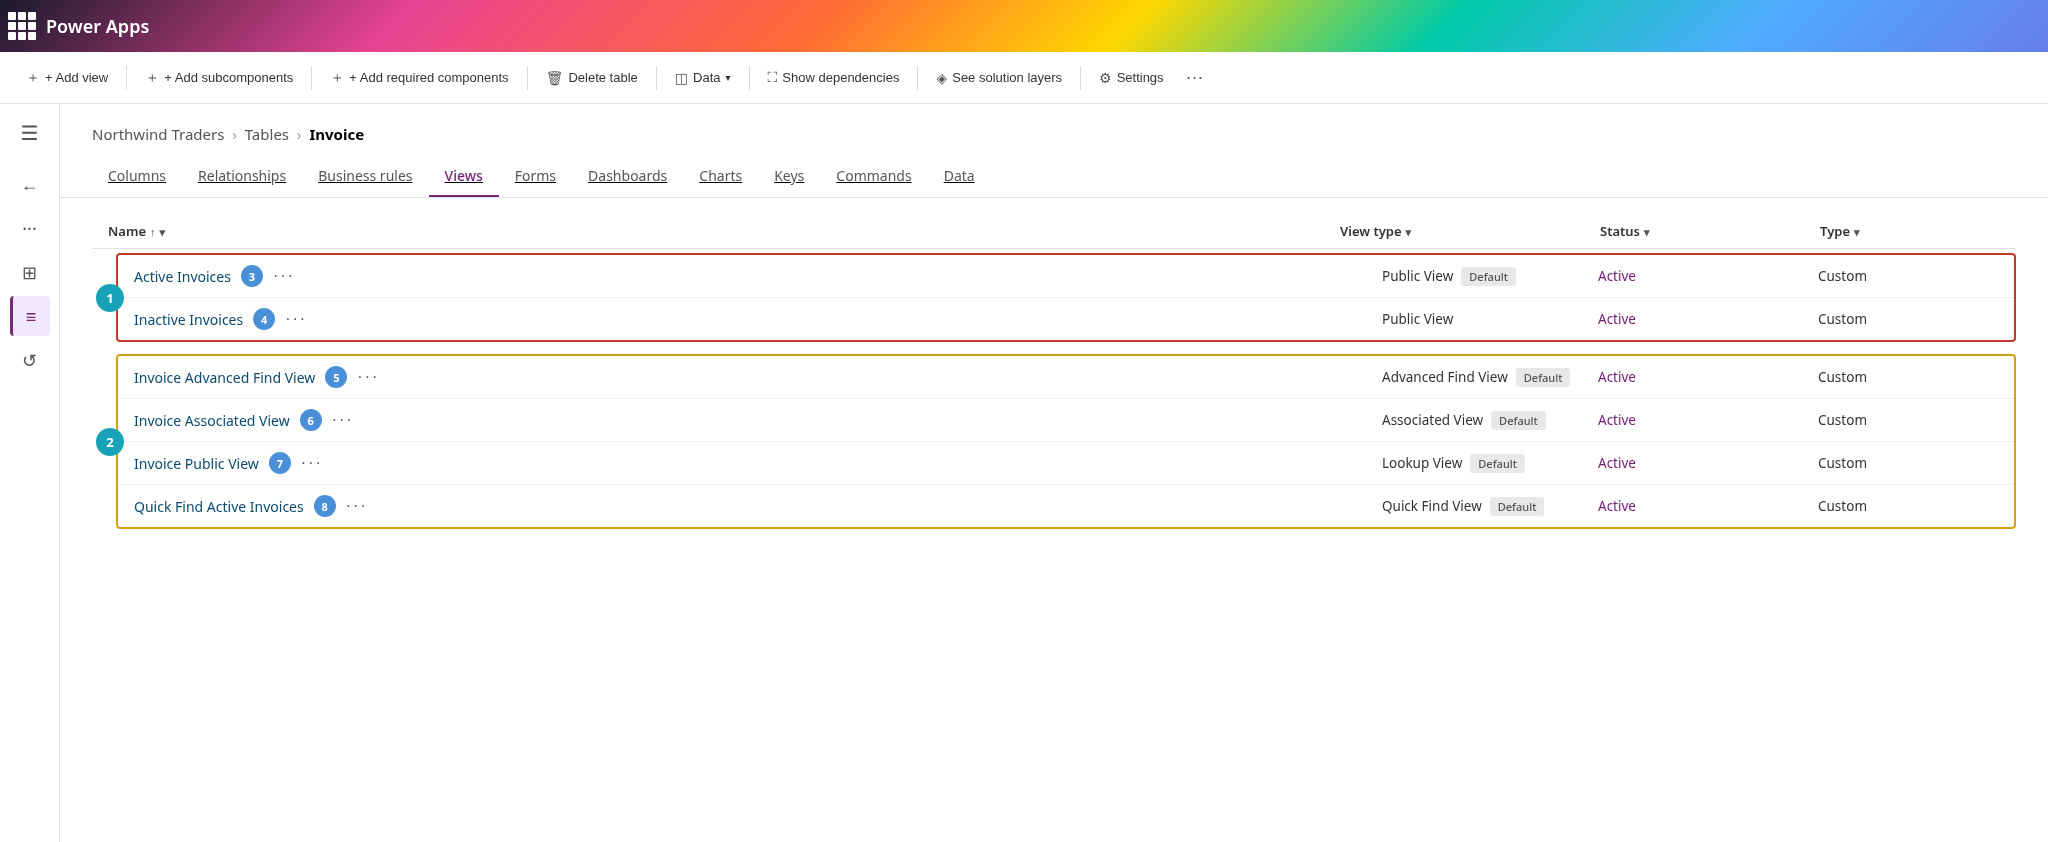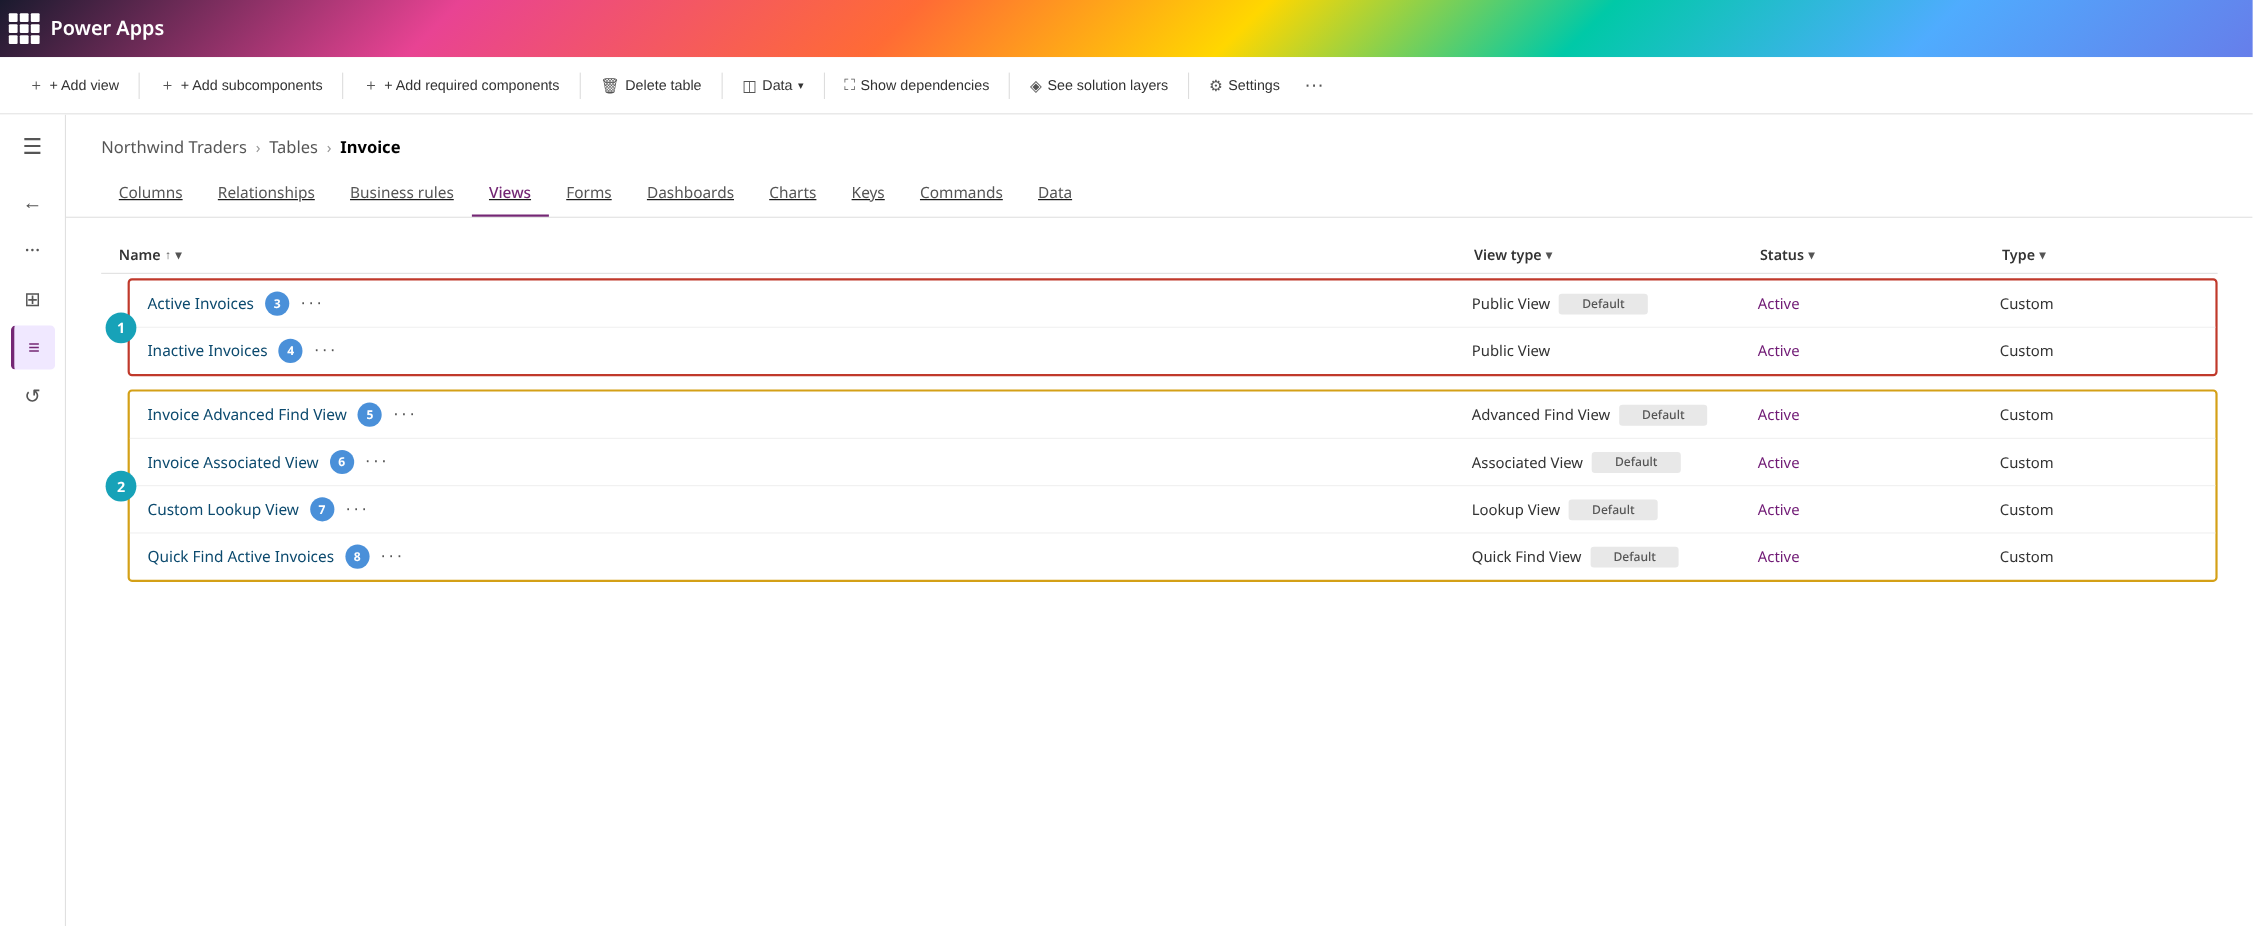--- a/index.html
+++ b/index.html
@@ -195,7 +195,7 @@
       padding: 0;
     }
 
-    .viewtype-cell { display: flex; align-items: center; gap: 8px; }
+    .viewtype-cell { display: flex; align-items: center; gap: 8px; margin-left: 44px; }
     .default-badge {
       background: #e8e8e8;
       color: #555;

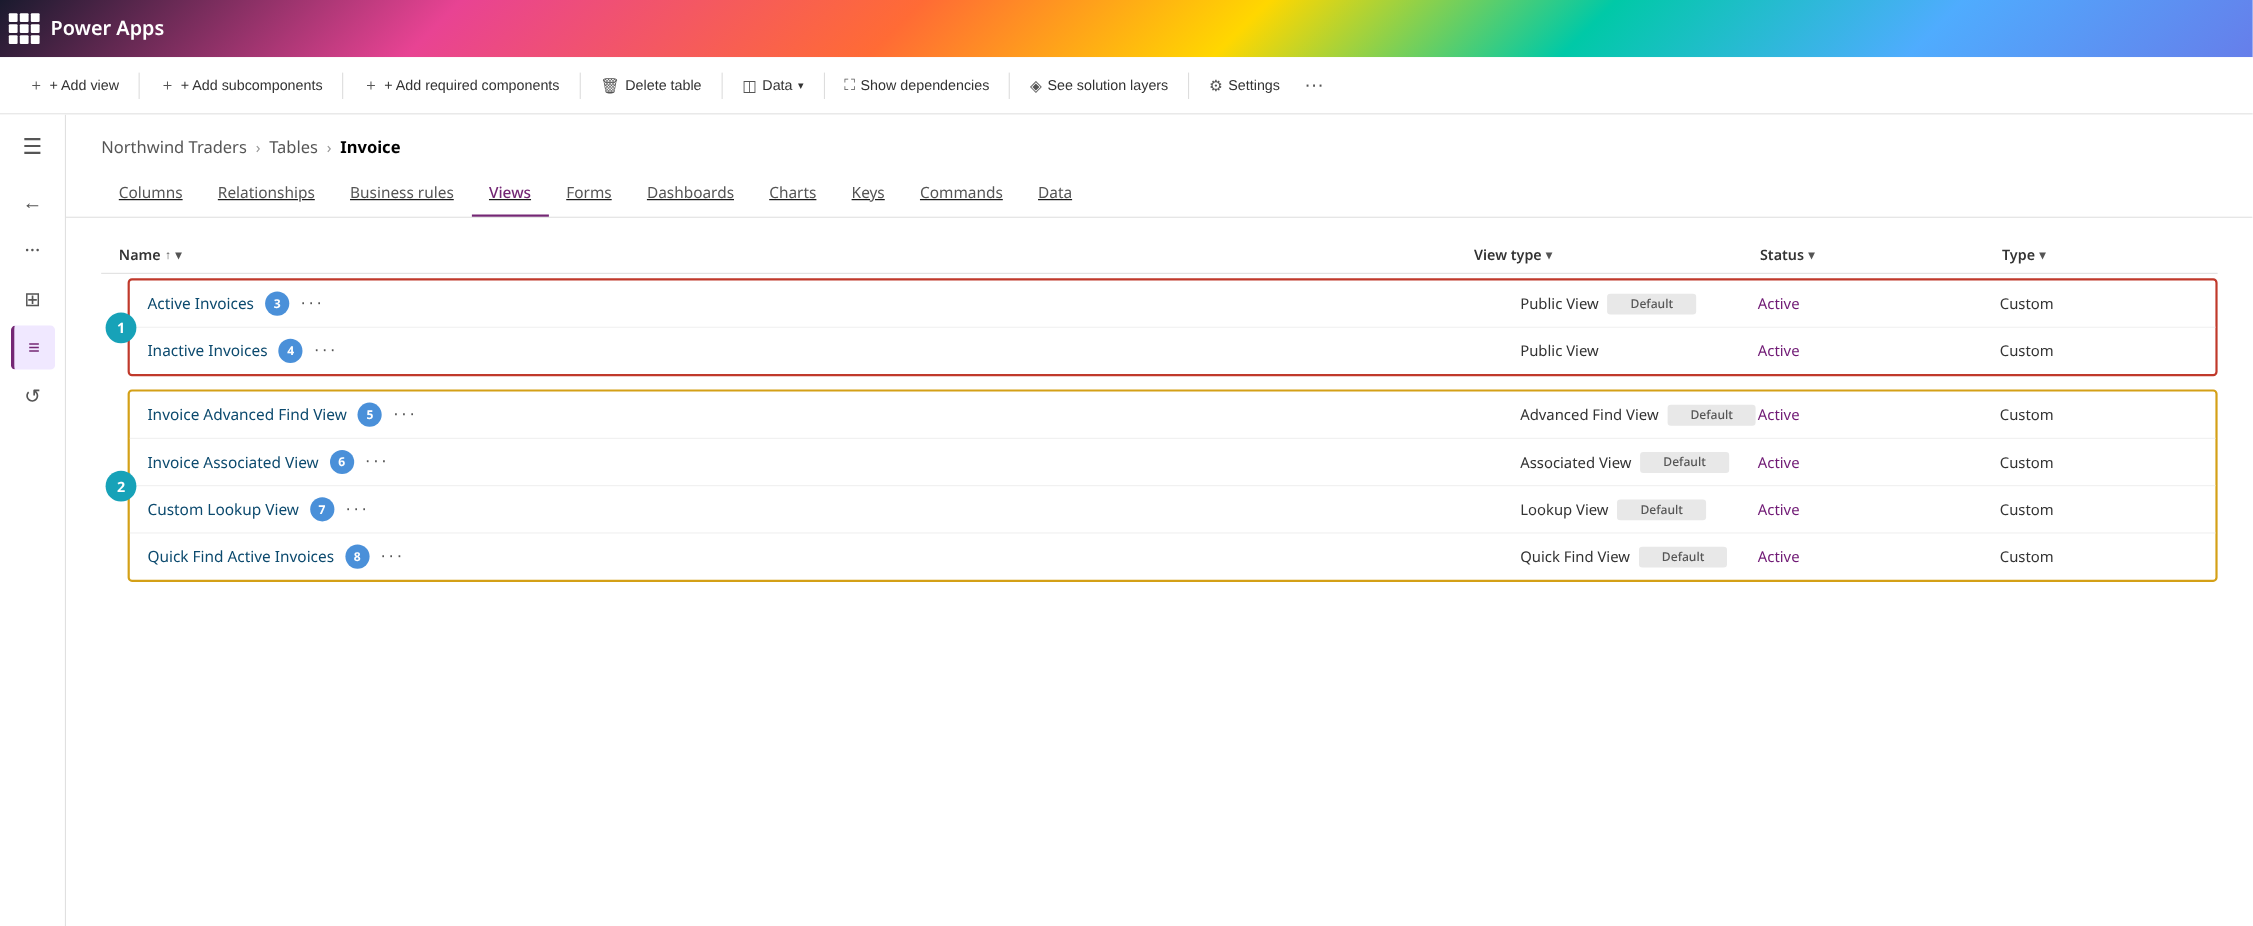--- a/index.html
+++ b/index.html
@@ -200,7 +200,7 @@
       background: #e8e8e8;
       color: #555;
       font-size: 11px;
-      padding: 2px 21px;
+      padding: 2px 8px;
       border-radius: 3px;
       font-weight: 500;
     }

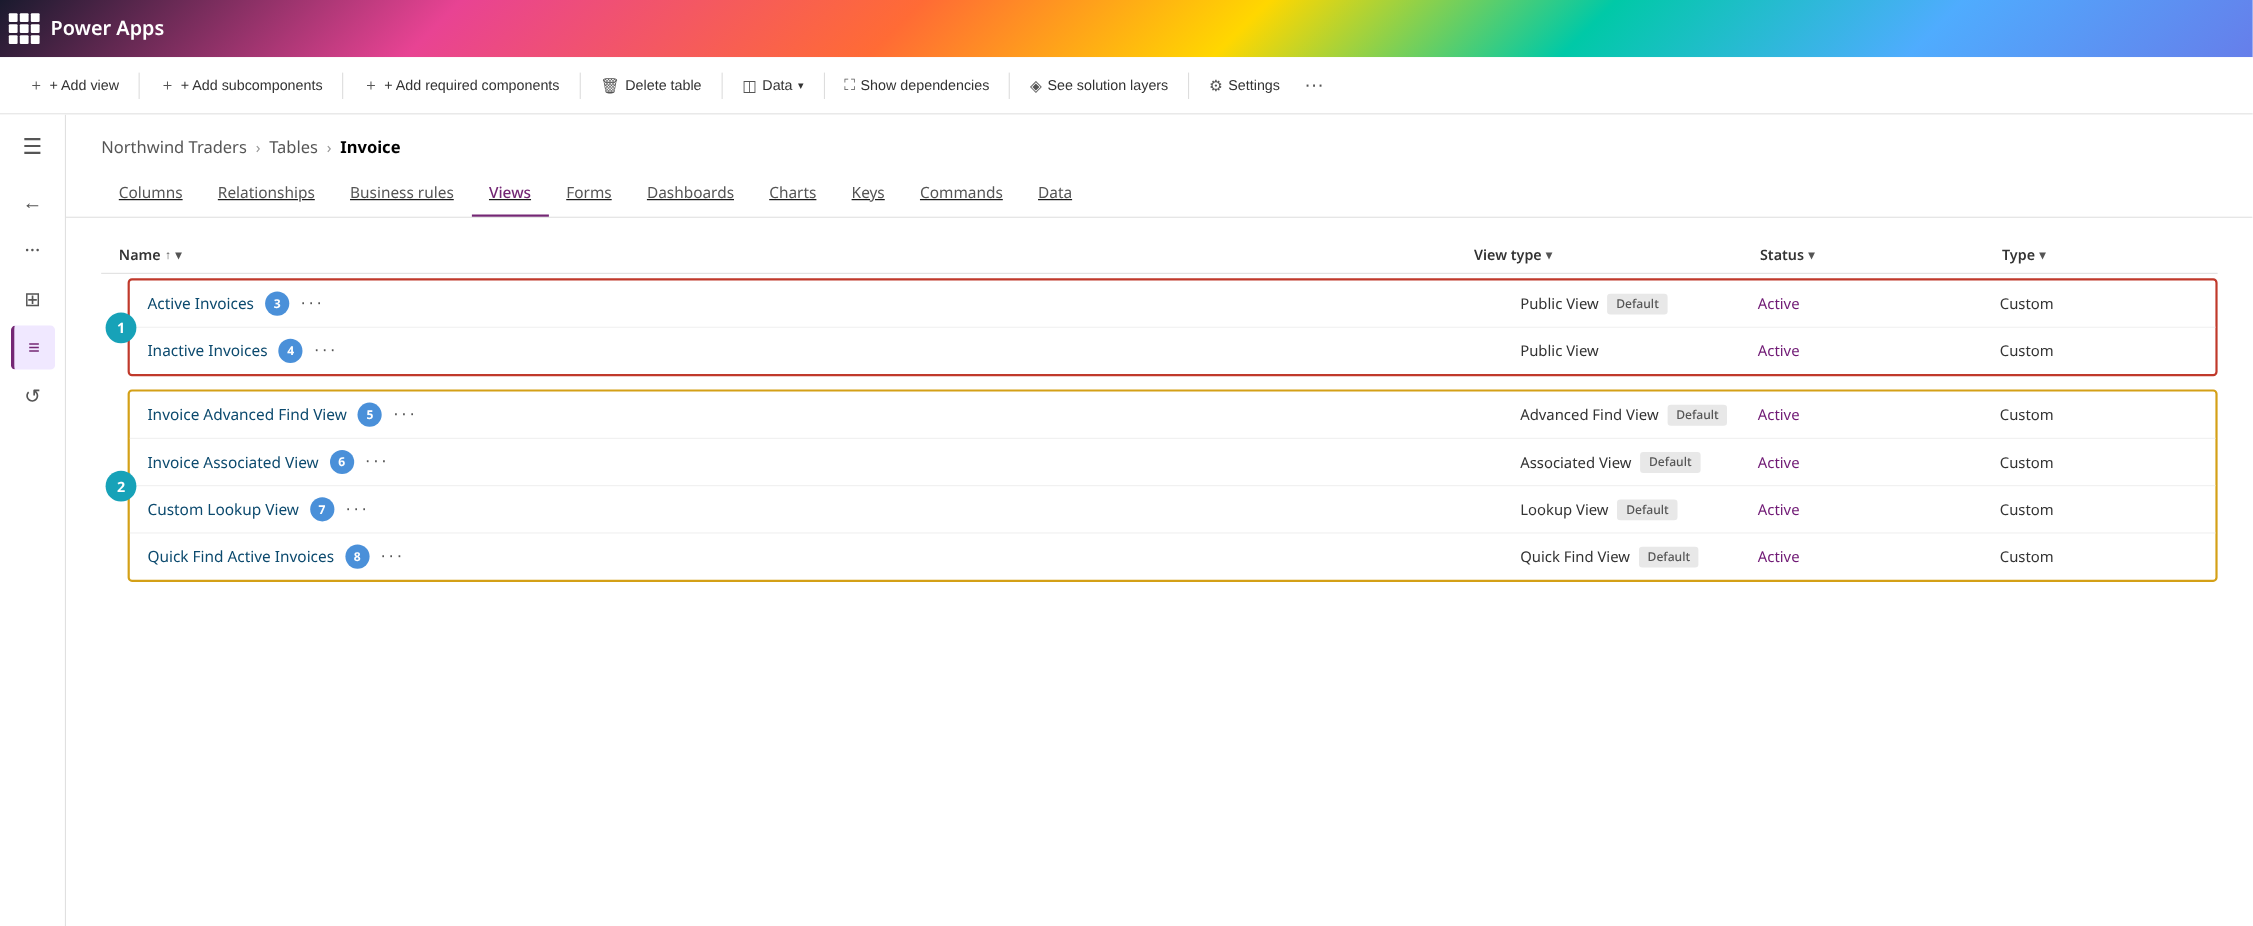--- a/index.html
+++ b/index.html
@@ -390,7 +390,7 @@
               </div>
               <div class="table-row">
                 <div class="name-cell">
-                  <span class="row-name">Custom Lookup View</span>
+                  <span class="row-name">Invoice Public View</span>
                   <div class="row-badge">7</div>
                   <button class="more-btn">···</button>
                 </div>

